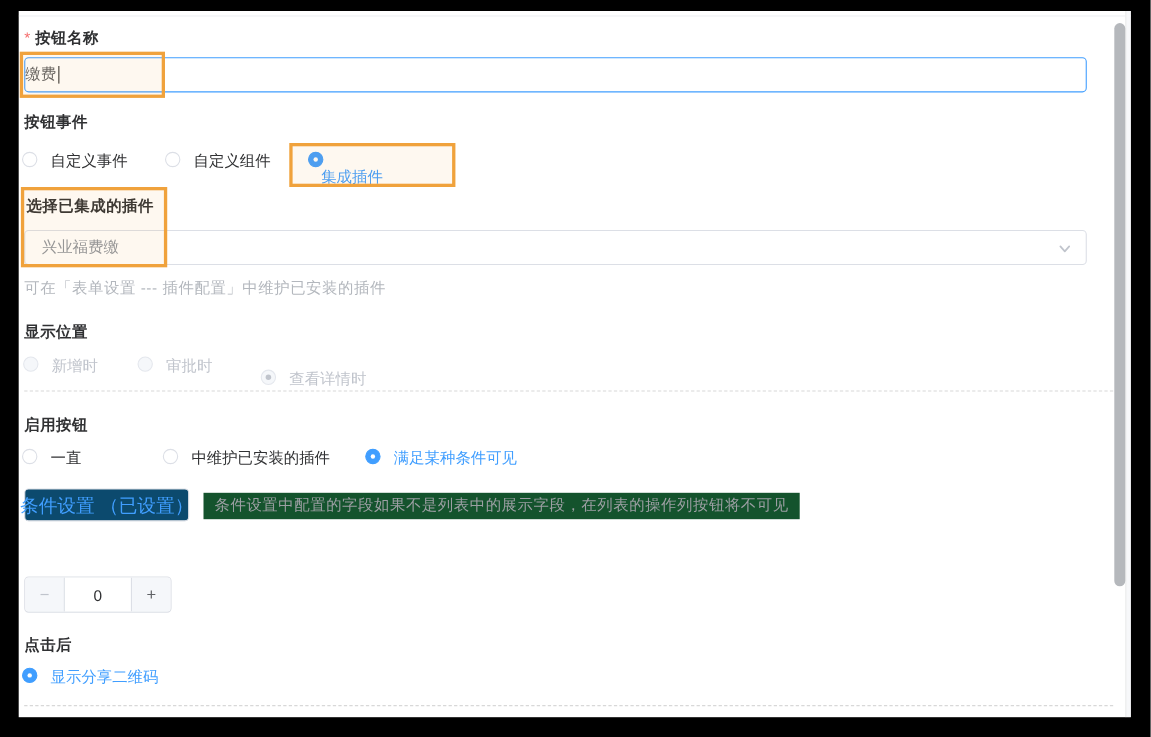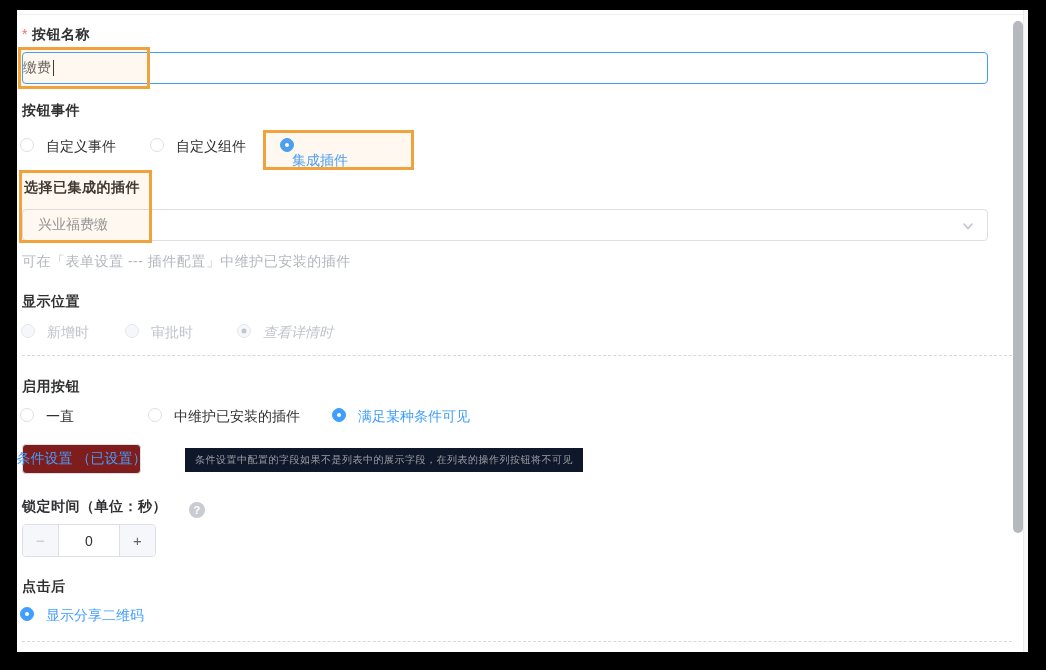--- a/index.html
+++ b/index.html
@@ -158,7 +158,7 @@
     <span class="radio disabled"></span>
     <span class="radio-label muted">审批时</span>
   </div>
-  <div class="radio-group" style="left:220px; top:314px;font-style:italic;">
+  <div class="radio-group" style="left:220px; top:326px;">
     <span class="radio disabled checked-disabled"></span>
     <span class="radio-label muted">查看详情时</span>
   </div>

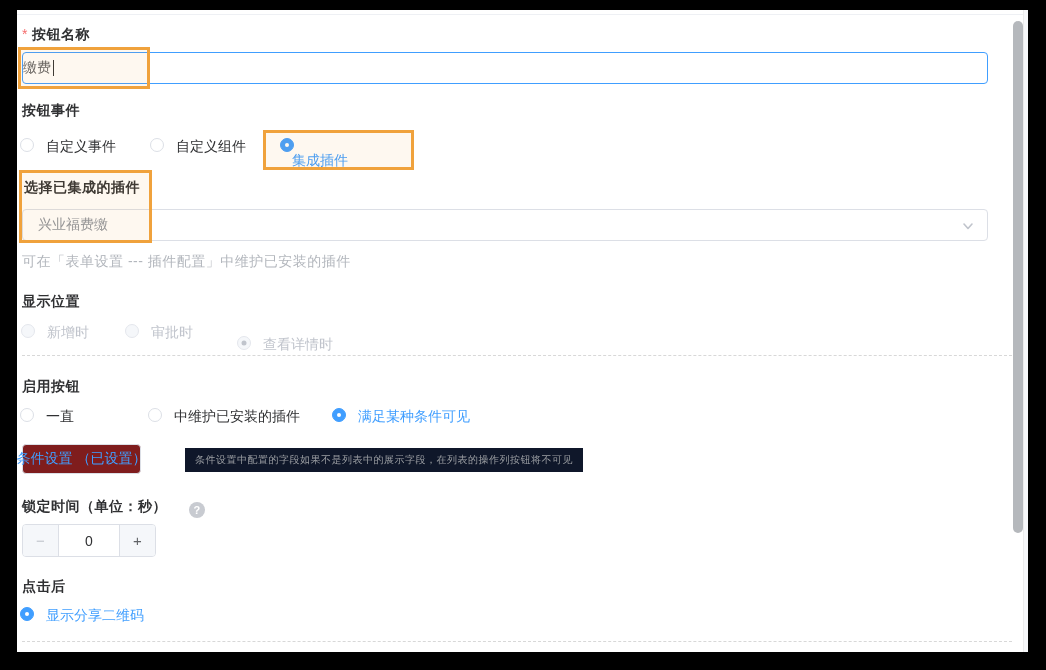--- a/index.html
+++ b/index.html
@@ -67,10 +67,10 @@
   .dash-divider { position:absolute; left:5px; width:990px; height:0; border-top:1px dashed #d8d8d8; }
 
   .cond-btn {
-    position:absolute; left:5px; top:434px; width:119px; height:30px;
-    border:1px solid #dcdfe6; border-radius:4px; background:#7f1d1d;
+    position:absolute; left:5px; top:434px; width:150px; height:30px;
+    border:1px solid #dcdfe6; border-radius:4px; background:#0c4a6e;
     display:flex; align-items:center; justify-content:center;
-    font-size:14px; color:#409eff; white-space:nowrap; cursor:pointer;
+    font-size:17px; color:#409eff; white-space:nowrap; cursor:pointer;
   }
   .cond-hint {
     position:absolute; left:168px; top:438px; height:24px;

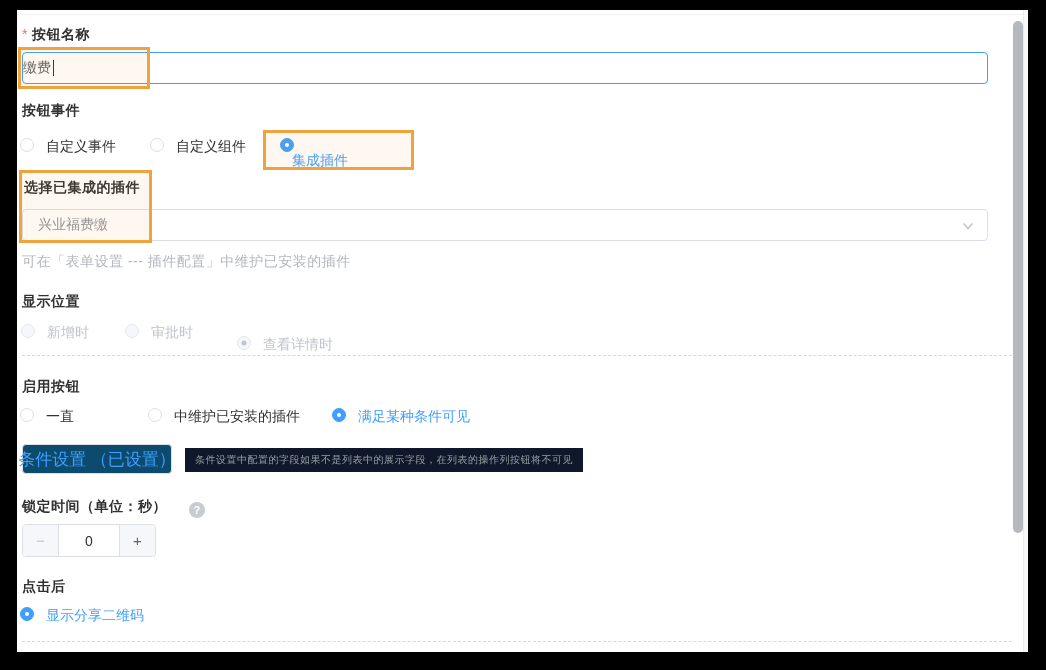--- a/index.html
+++ b/index.html
@@ -74,8 +74,8 @@
   }
   .cond-hint {
     position:absolute; left:168px; top:438px; height:24px;
-    background:#0f172a; display:flex; align-items:center; padding:0 10px;
-    font-size:10px; color:#9c9fa3; white-space:nowrap; letter-spacing:0.5px;
+    background:#14532d; display:flex; align-items:center; padding:0 10px;
+    font-size:14px; color:#9c9fa3; white-space:nowrap; letter-spacing:0.5px;
   }
 
   .help-icon {

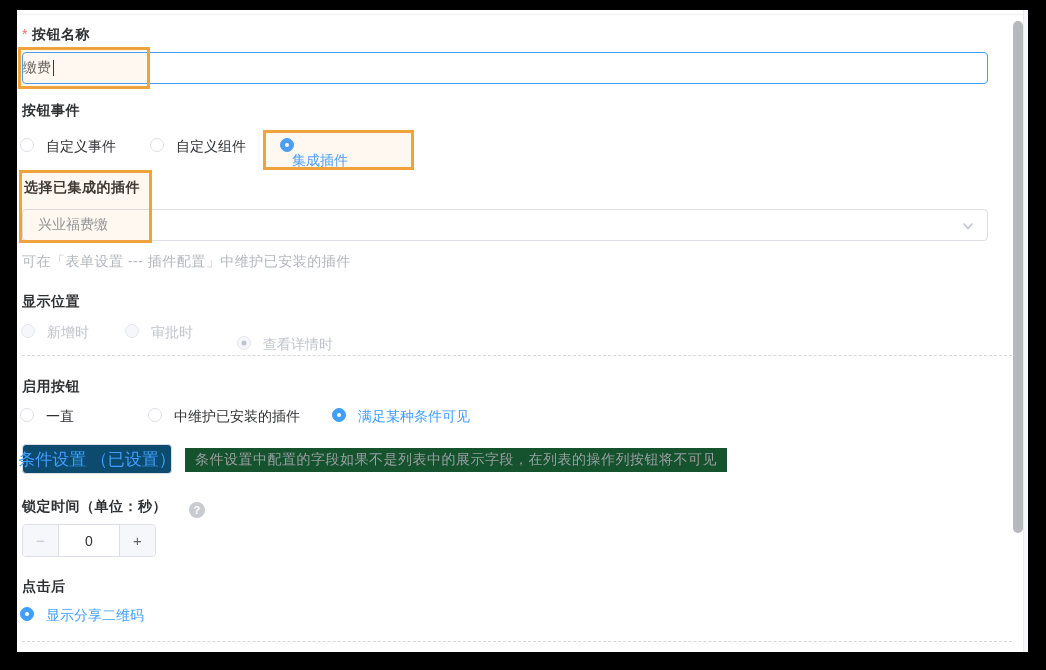--- a/index.html
+++ b/index.html
@@ -180,9 +180,6 @@
   <div class="cond-btn">条件设置 （已设置）</div>
   <div class="cond-hint">条件设置中配置的字段如果不是列表中的展示字段，在列表的操作列按钮将不可见</div>
 
-  <div class="field-label" style="top:488px;">
-    <span>锁定时间（单位：秒）</span><span class="help-icon">?</span>
-  </div>
   <div class="stepper">
     <div class="step-btn minus">−</div>
     <div class="step-value">0</div>

